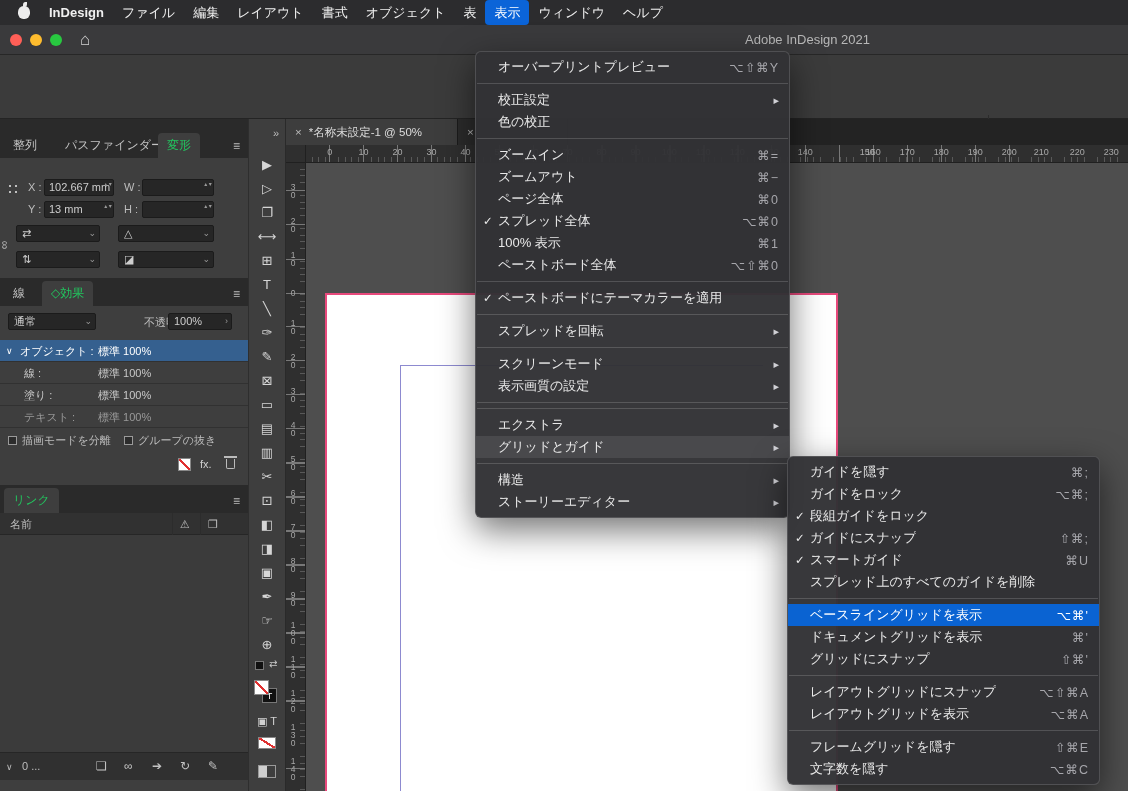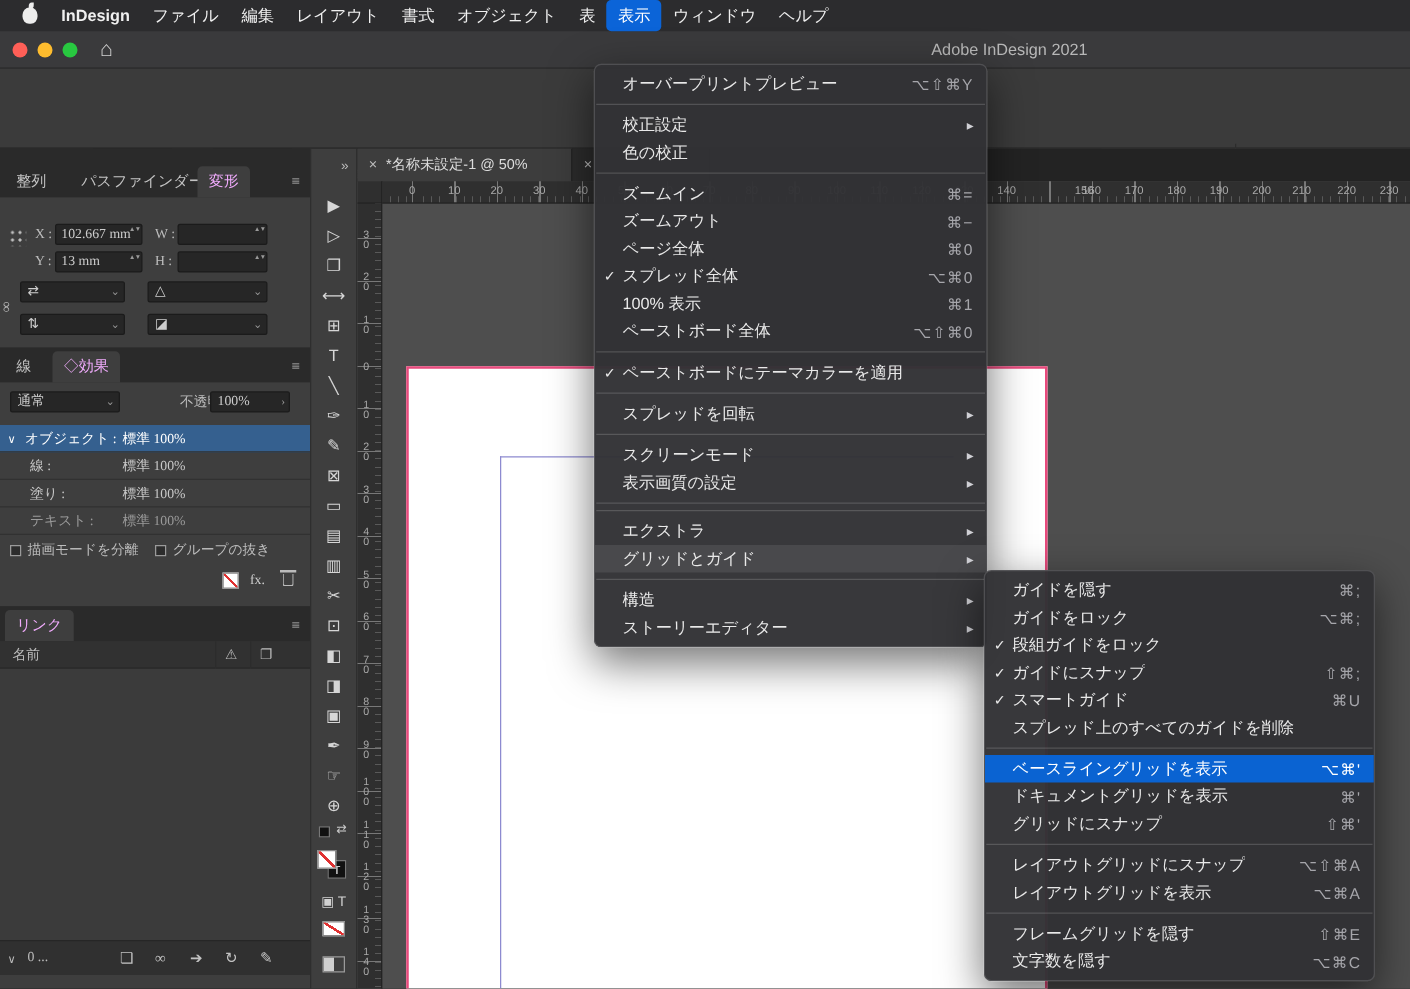--- a/index.html
+++ b/index.html
@@ -47,7 +47,7 @@
   .bluedot{position:absolute;width:10px;height:10px;border-radius:50%;background:#3f8fd6;border:1px solid #1c5c94;}
   .wswatch{position:absolute;width:26px;height:14px;background:#f2f2f2;border:1px solid #1d1d1d;}
   
-  #dock{position:absolute;left:0;top:119px;width:248px;height:532px;background:#353535;font-size:11px;font-family:Liberation Serif, serif;}
+  #dock{position:absolute;left:0;top:119px;width:248px;height:532px;background:#353535;font-size:11px;}
   .strip{position:absolute;left:0;width:248px;background:#2a2a2a;}
   .ptab{position:absolute;bottom:0;height:25px;line-height:25px;padding:0 9px;font-size:12px;color:#c4c4c4;white-space:nowrap;}
   .ptab.active{background:#3e3e3e;color:#f0abfc;border-radius:4px 4px 0 0;}

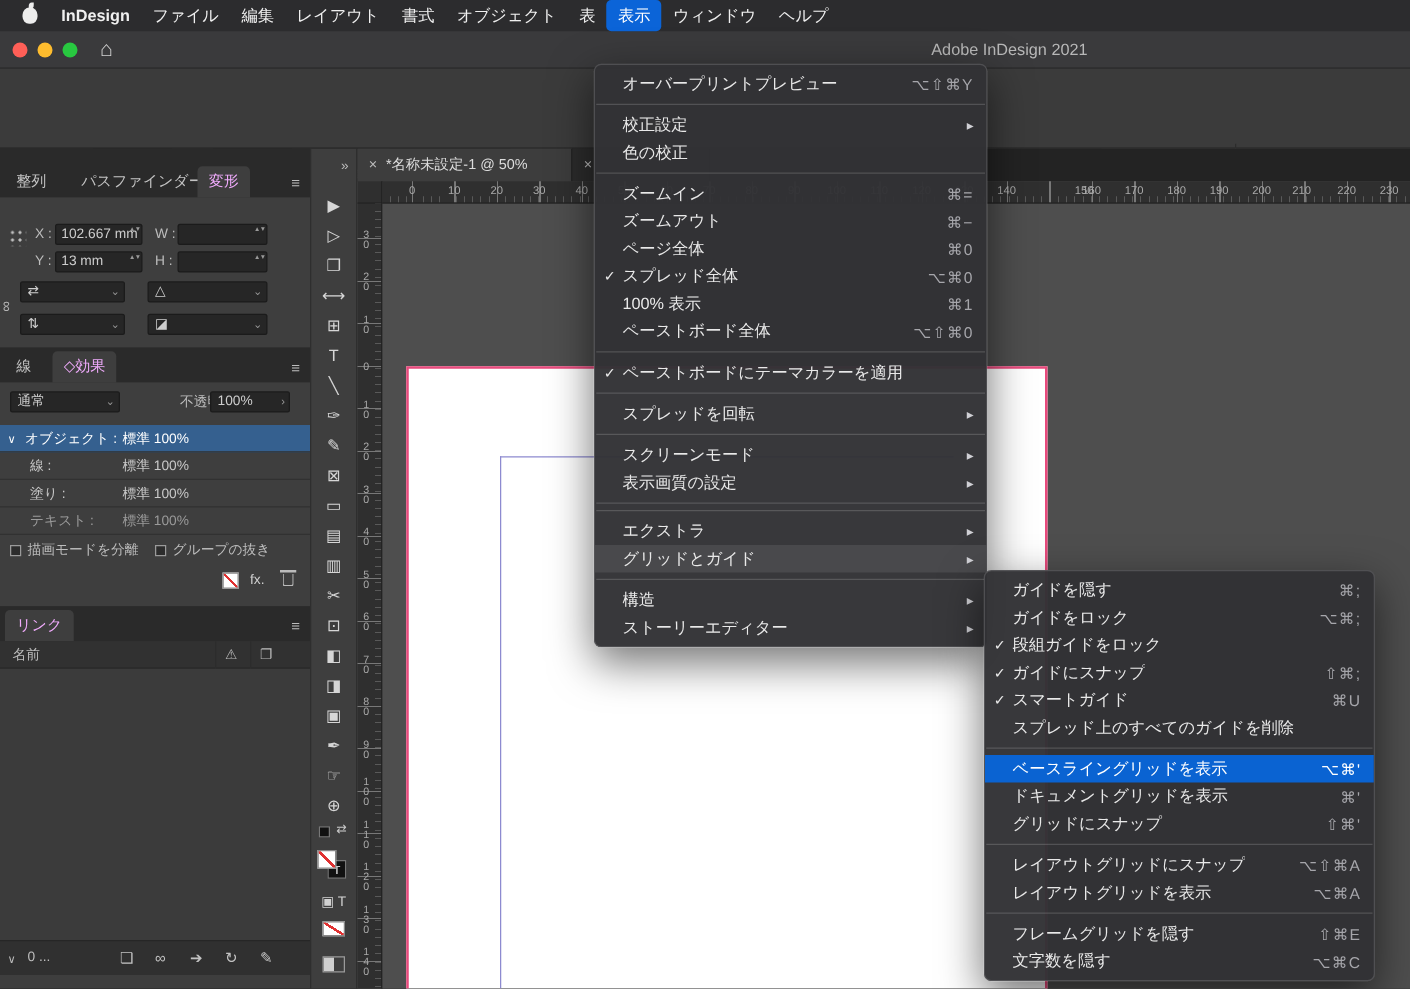--- a/index.html
+++ b/index.html
@@ -50,7 +50,7 @@
   #dock{position:absolute;left:0;top:119px;width:248px;height:532px;background:#353535;font-size:11px;}
   .strip{position:absolute;left:0;width:248px;background:#2a2a2a;}
   .ptab{position:absolute;bottom:0;height:25px;line-height:25px;padding:0 9px;font-size:12px;color:#c4c4c4;white-space:nowrap;}
-  .ptab.active{background:#3e3e3e;color:#f0abfc;border-radius:4px 4px 0 0;}
+  .ptab.active{background:#3e3e3e;color:#22c55e;border-radius:4px 4px 0 0;}
   .pmenu{position:absolute;right:8px;bottom:5px;color:#bdbdbd;font-size:12px;}
   .dlbl{position:absolute;line-height:17px;color:#bdbdbd;white-space:nowrap;}
   .eff-row{position:absolute;left:0;width:248px;height:22px;line-height:22px;border-bottom:1px solid #313131;color:#c9c9c9;}

